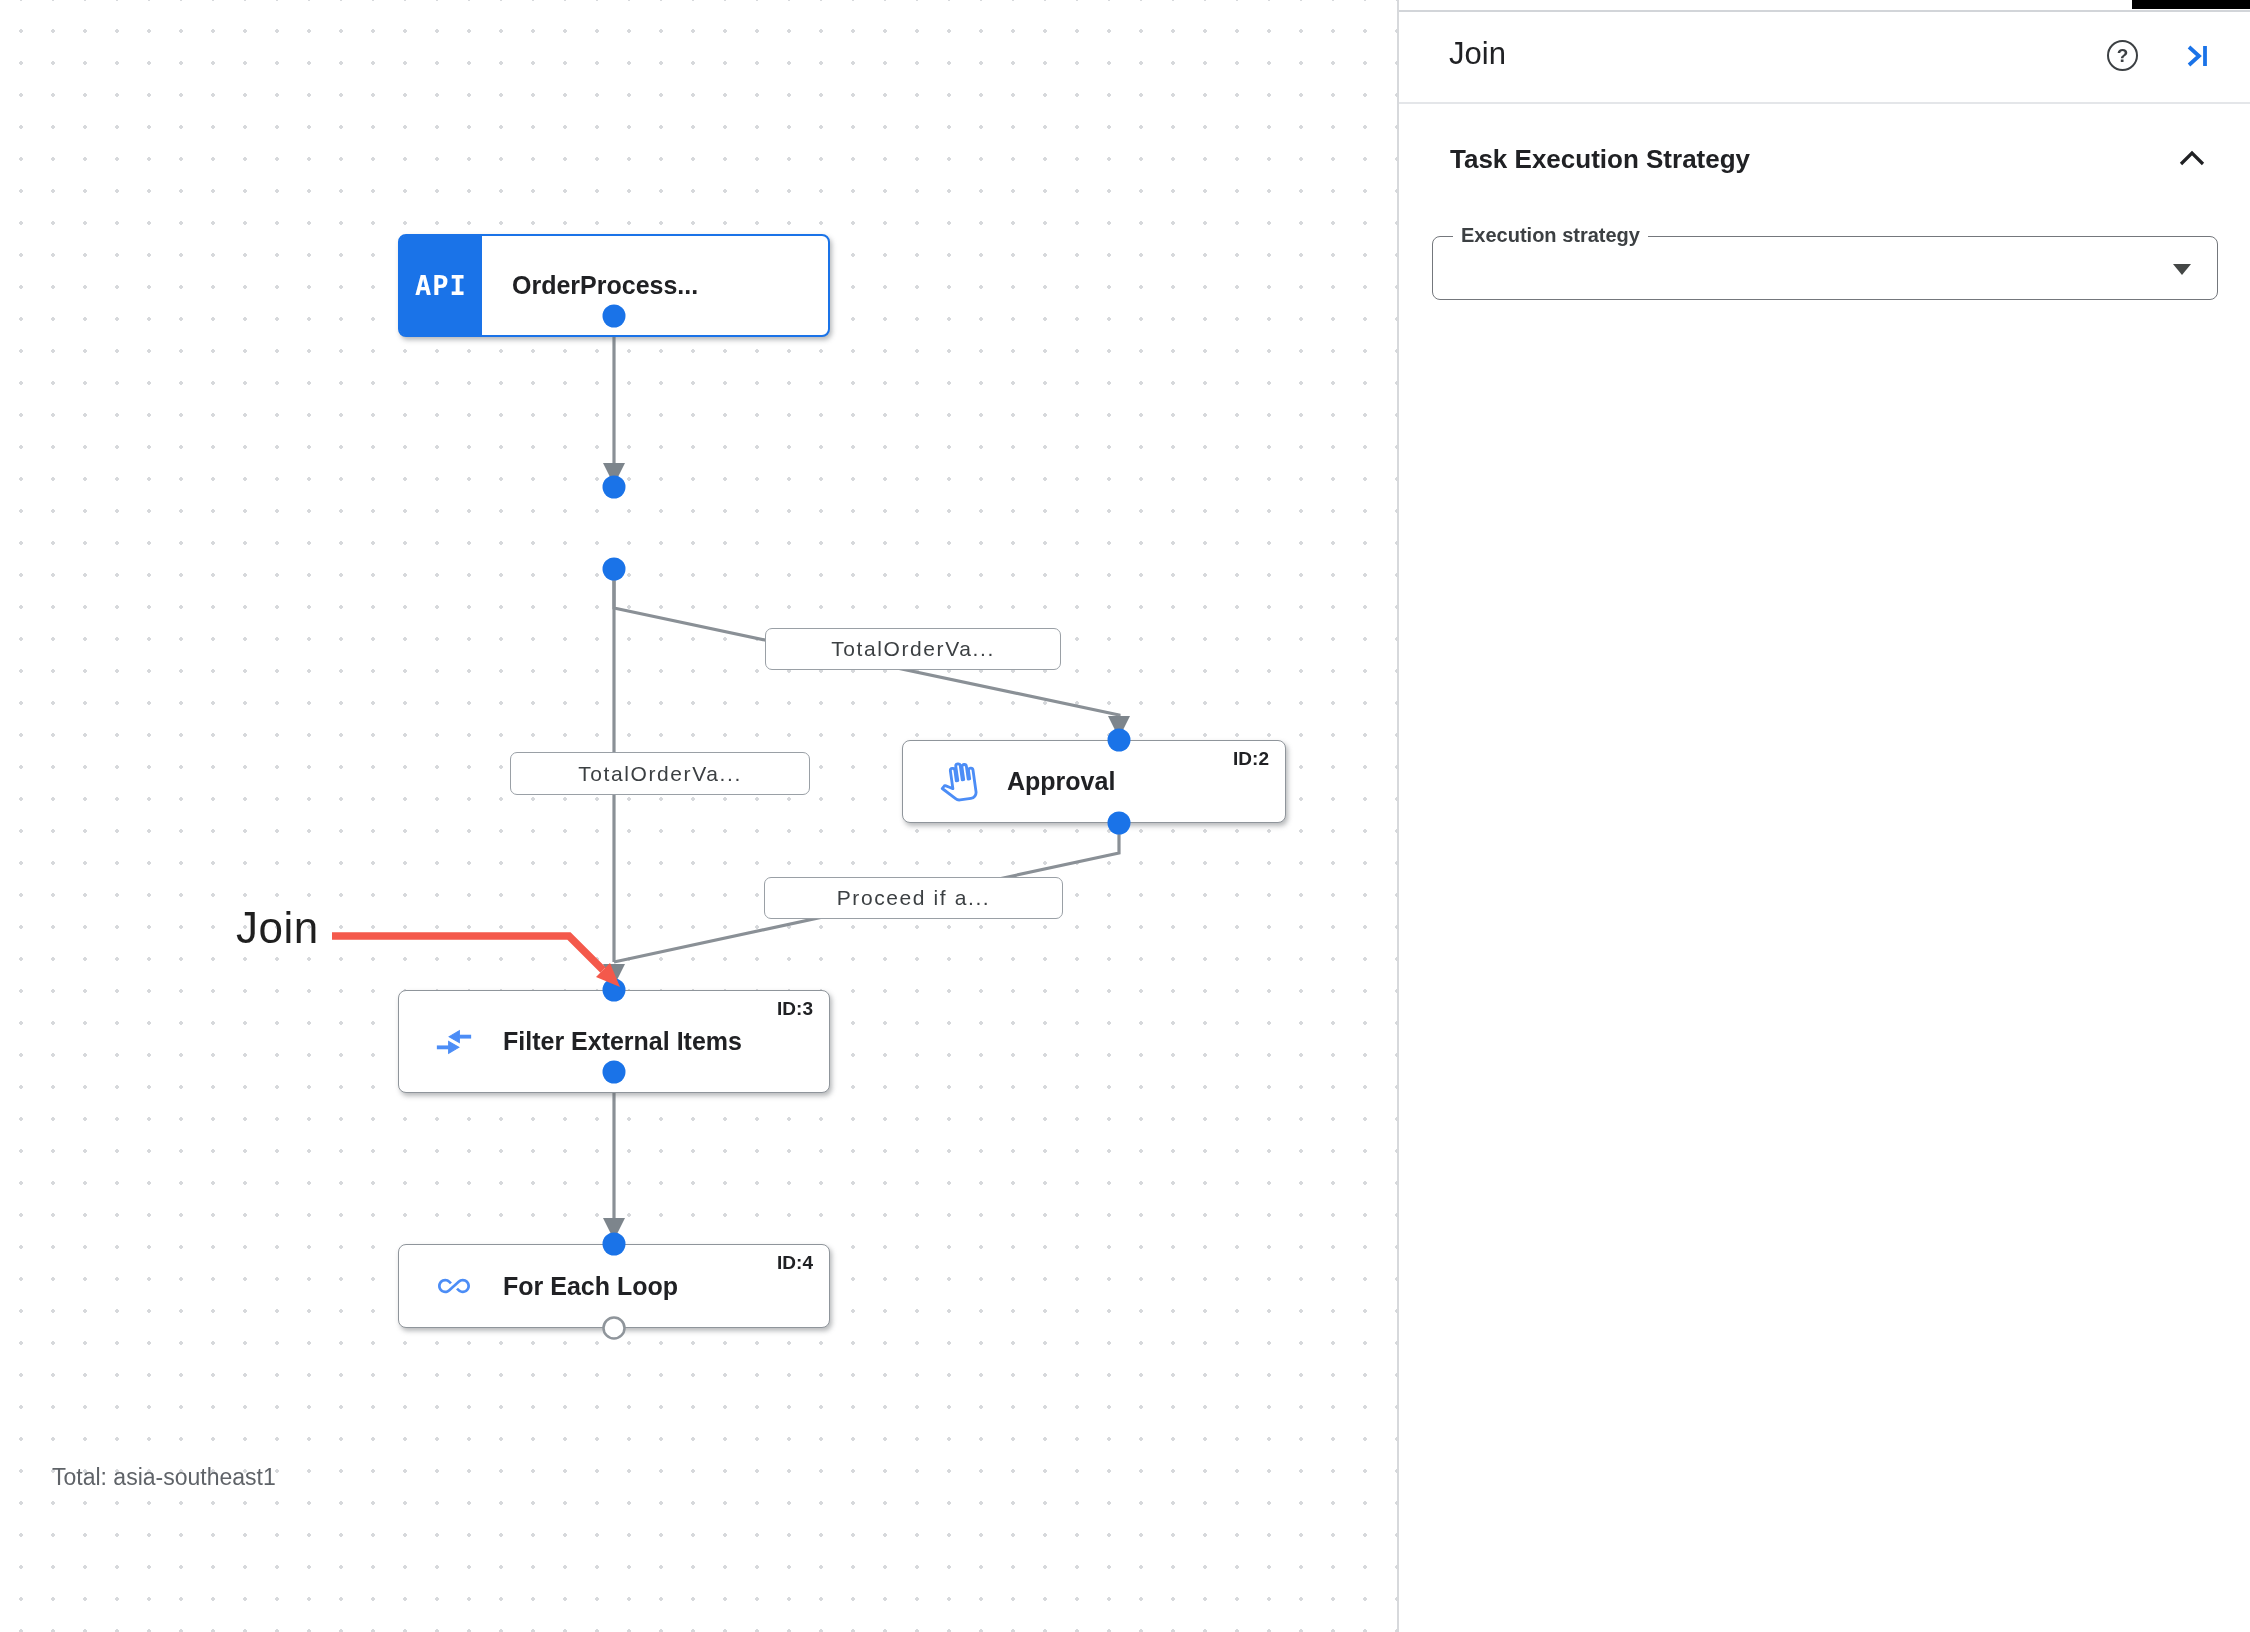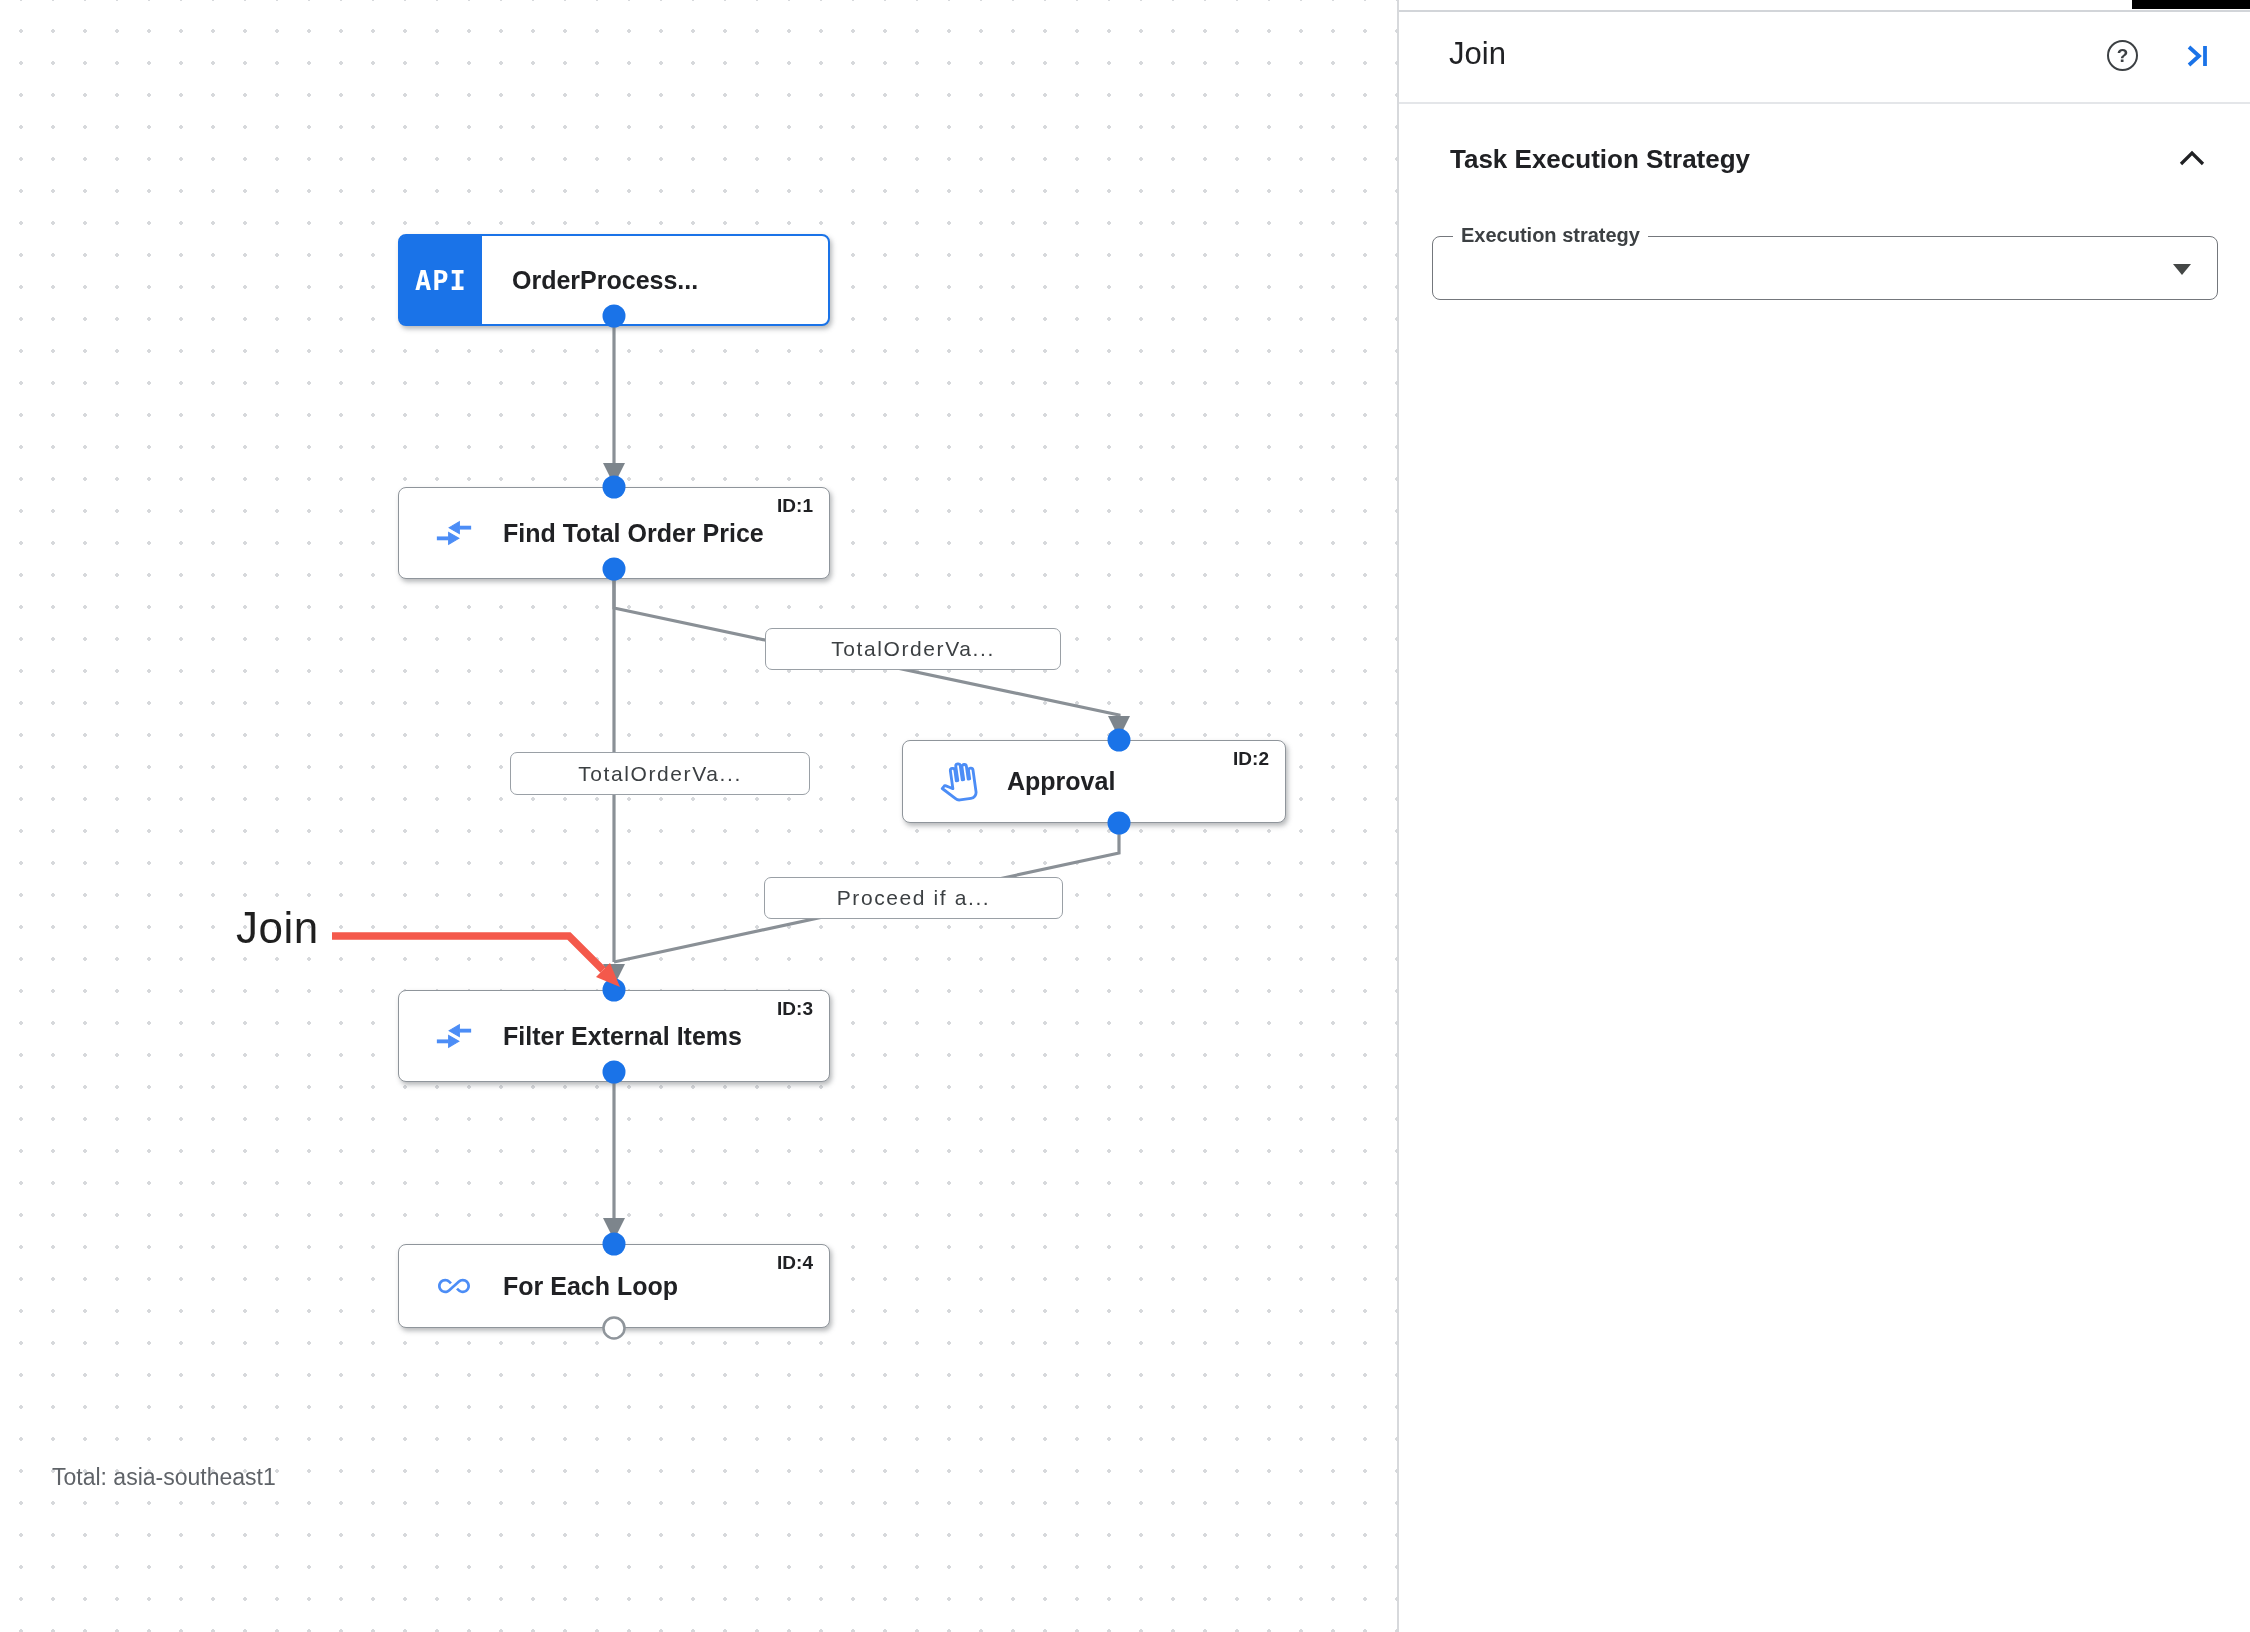--- a/index.html
+++ b/index.html
@@ -19,7 +19,7 @@
   #overlay{ z-index:4; }
 
   .node {
-    position:absolute; width:432px; height:92px; background:#fff;
+    position:absolute; width:432px; height:103px; background:#fff;
     border:1.5px solid #8f959b; border-radius:8px; z-index:2;
     box-shadow:2px 3px 5px rgba(95,99,104,.45);
     display:flex; align-items:center;

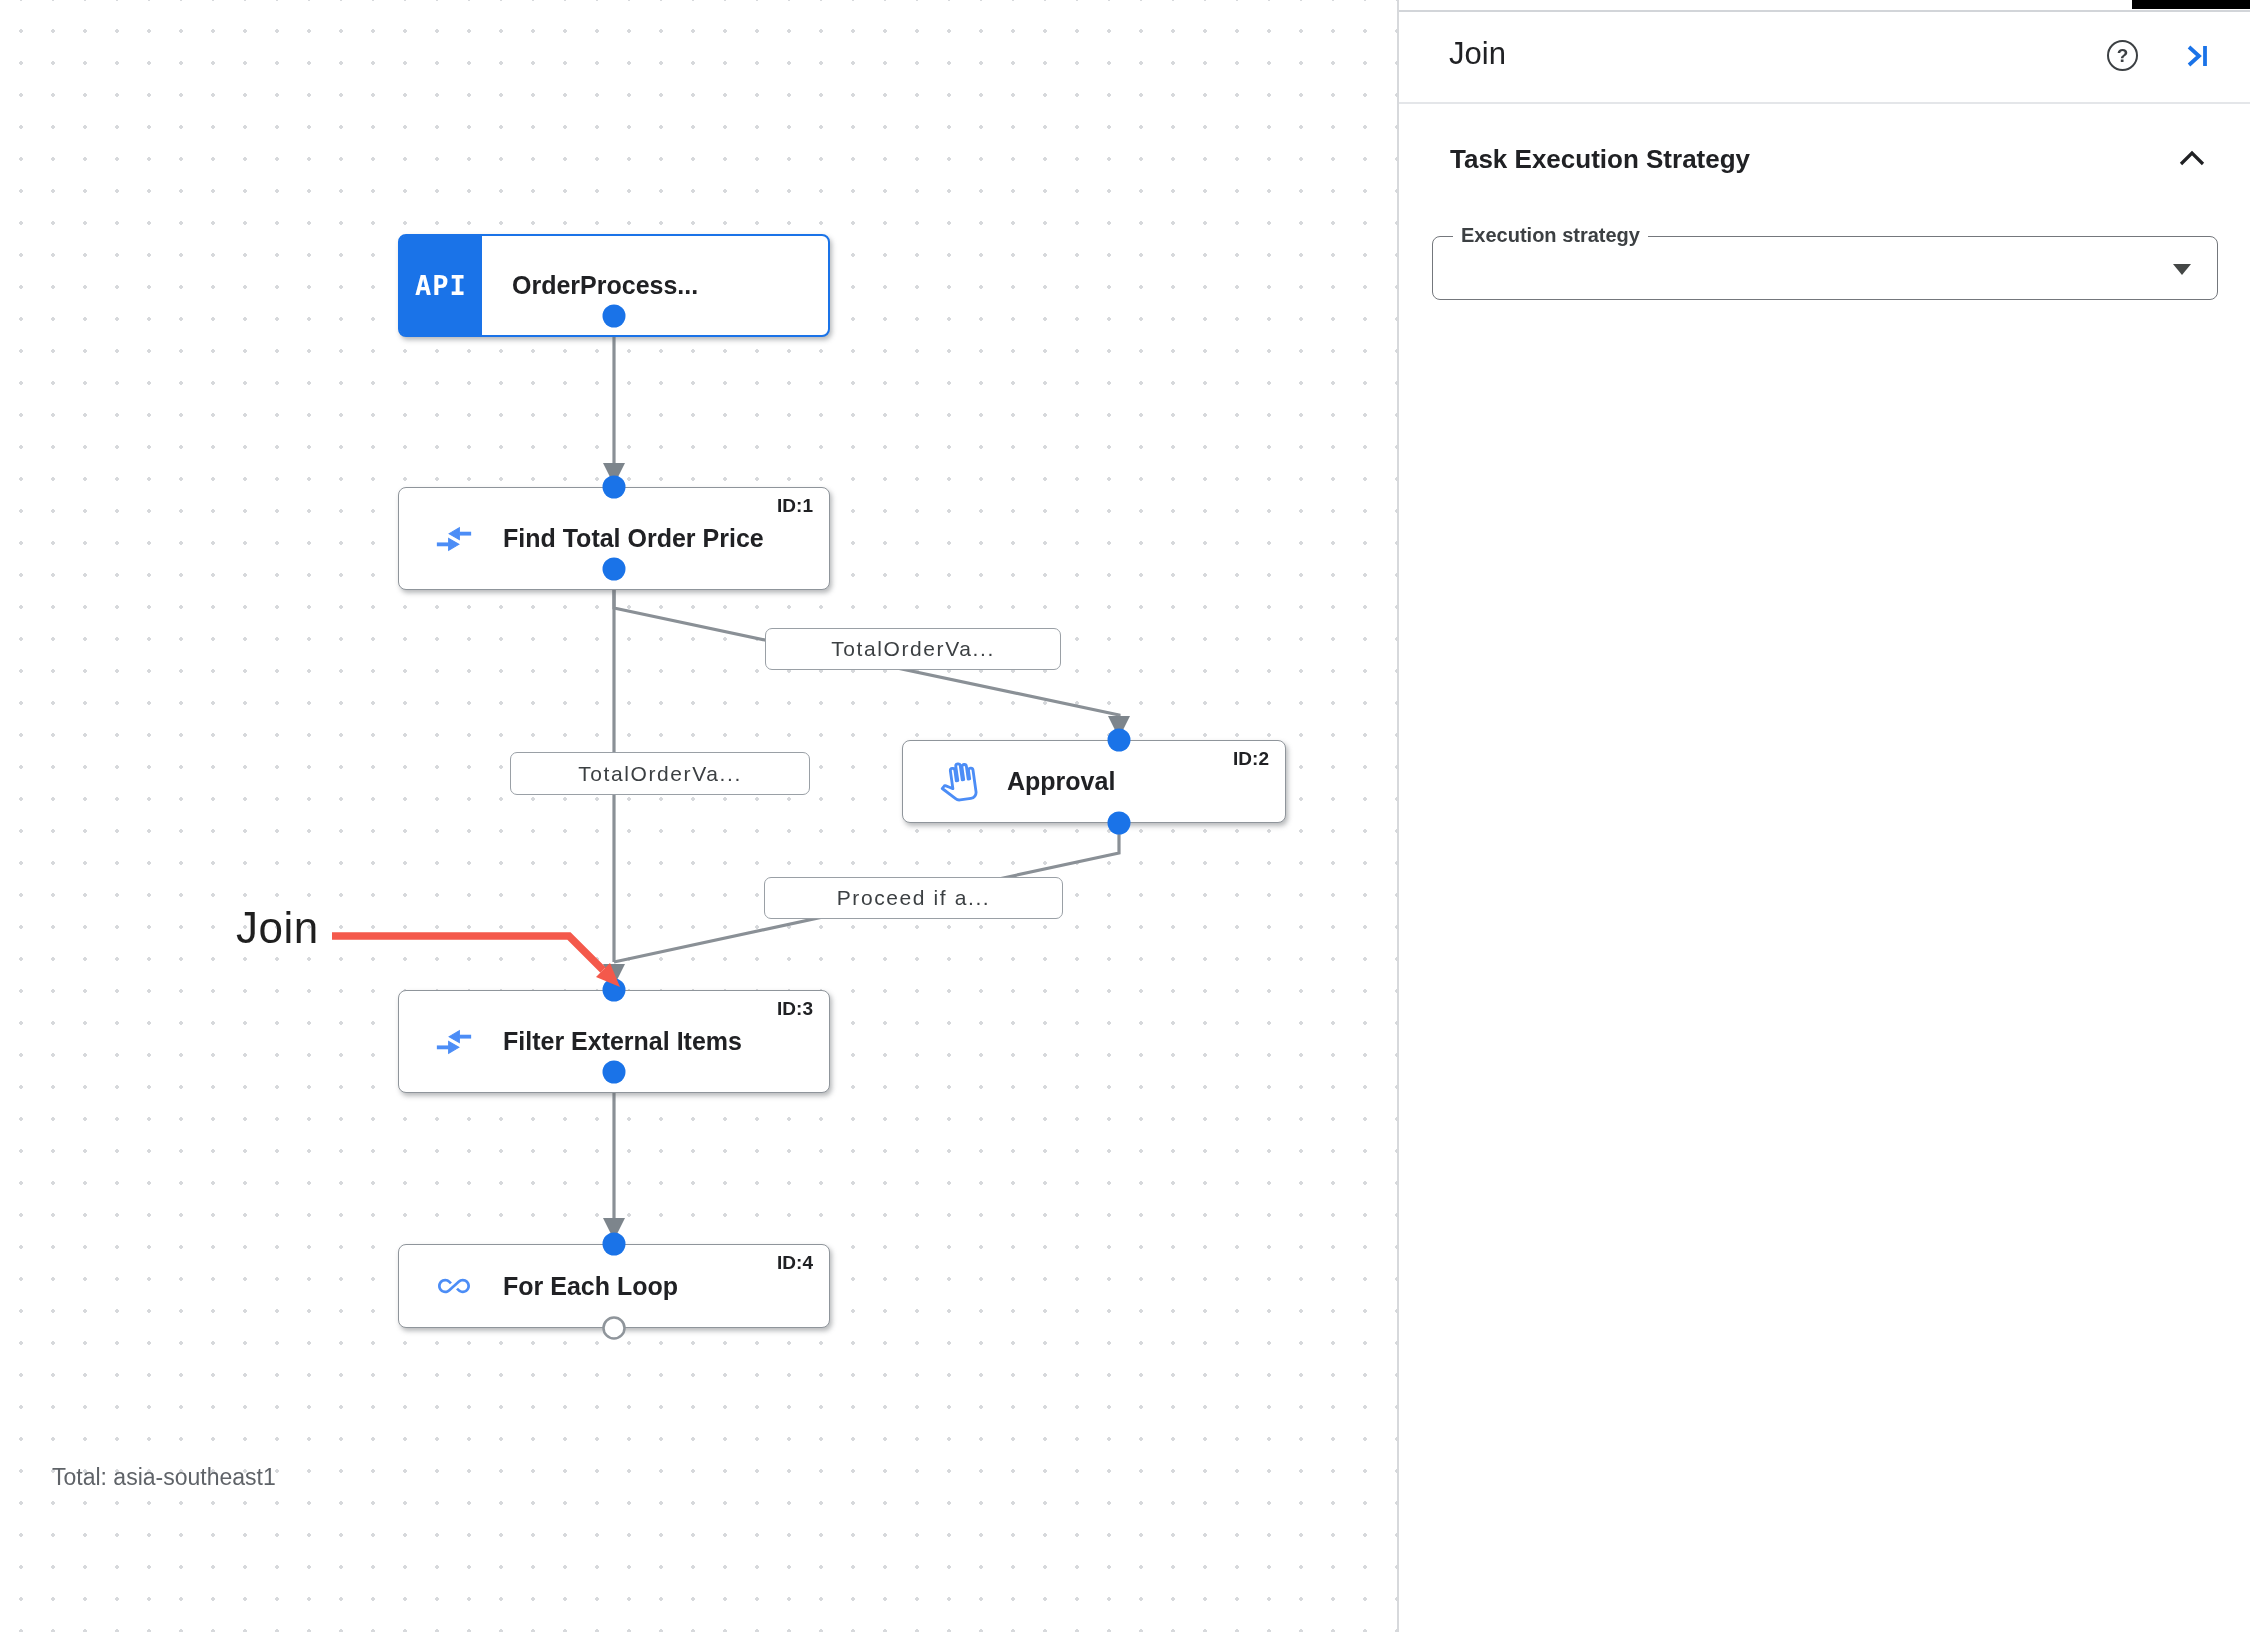--- a/index.html
+++ b/index.html
@@ -115,20 +115,6 @@
       <span class="node-title">OrderProcess...</span>
     </div>
 
-    <div class="node" style="left:398px; top:487px;">
-      <span class="node-id">ID:1</span>
-      <span class="icon-wrap">
-        <svg width="40" height="30" viewBox="0 0 34 28">
-          <g stroke="#4c8df6" stroke-width="3.6" fill="#4c8df6">
-            <line x1="1" y1="19" x2="12" y2="19"></line>
-            <polygon points="12,13.5 21.5,19 12,24.5" stroke-width="1"></polygon>
-            <line x1="33" y1="9" x2="22" y2="9"></line>
-            <polygon points="22,3.5 12.5,9 22,14.5" stroke-width="1"></polygon>
-          </g>
-        </svg>
-      </span>
-      <span class="node-title">Find Total Order Price</span>
-    </div>
 
     <div class="node" style="left:902px; top:740px; width:384px; height:83px;">
       <span class="node-id">ID:2</span>

